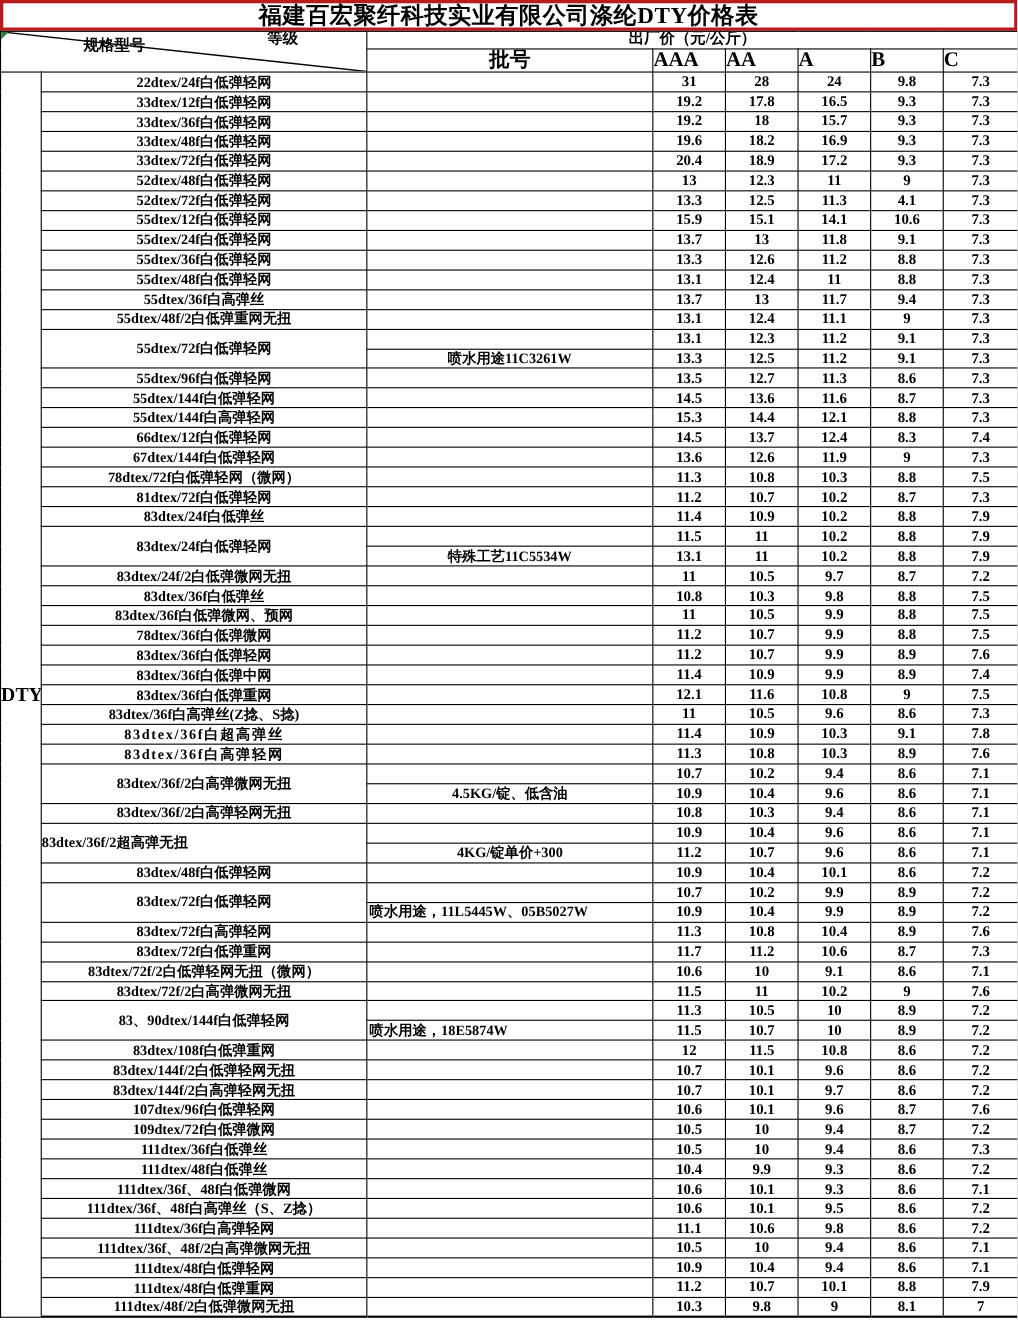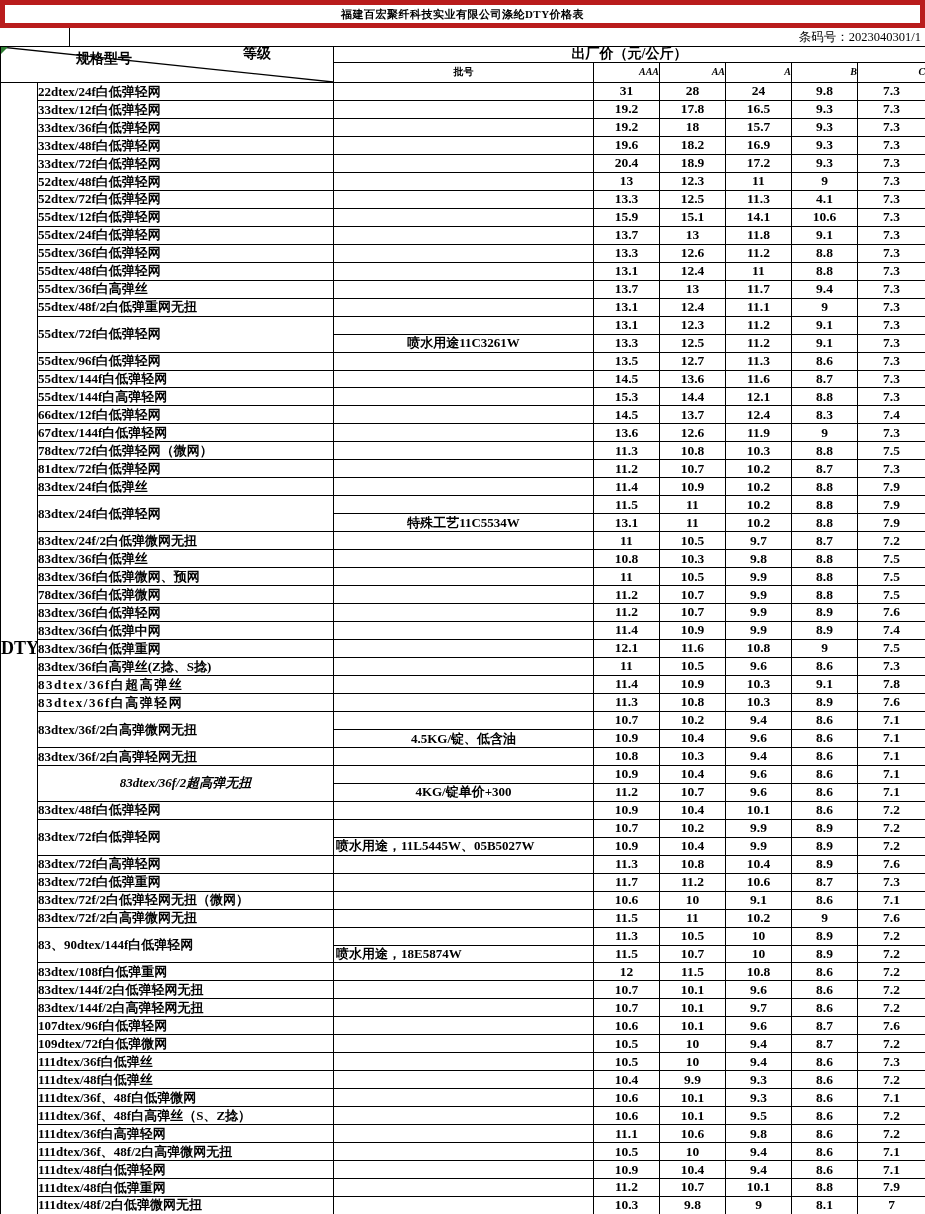--- a/index.html
+++ b/index.html
@@ -9,9 +9,9 @@
     box-sizing:border-box;overflow:hidden;
   }
   .title-row{
-    box-sizing:border-box;height:28px;border:5px solid #b91c1c;
+    box-sizing:border-box;height:28px;border:3px solid #b91c1c;
     display:flex;align-items:center;justify-content:center;
-    font-size:11px;font-weight:bold;letter-spacing:0.5px;
+    font-size:21px;font-weight:bold;letter-spacing:0.5px;
   }
   .barcode-row{
     box-sizing:border-box;height:18px;position:relative;

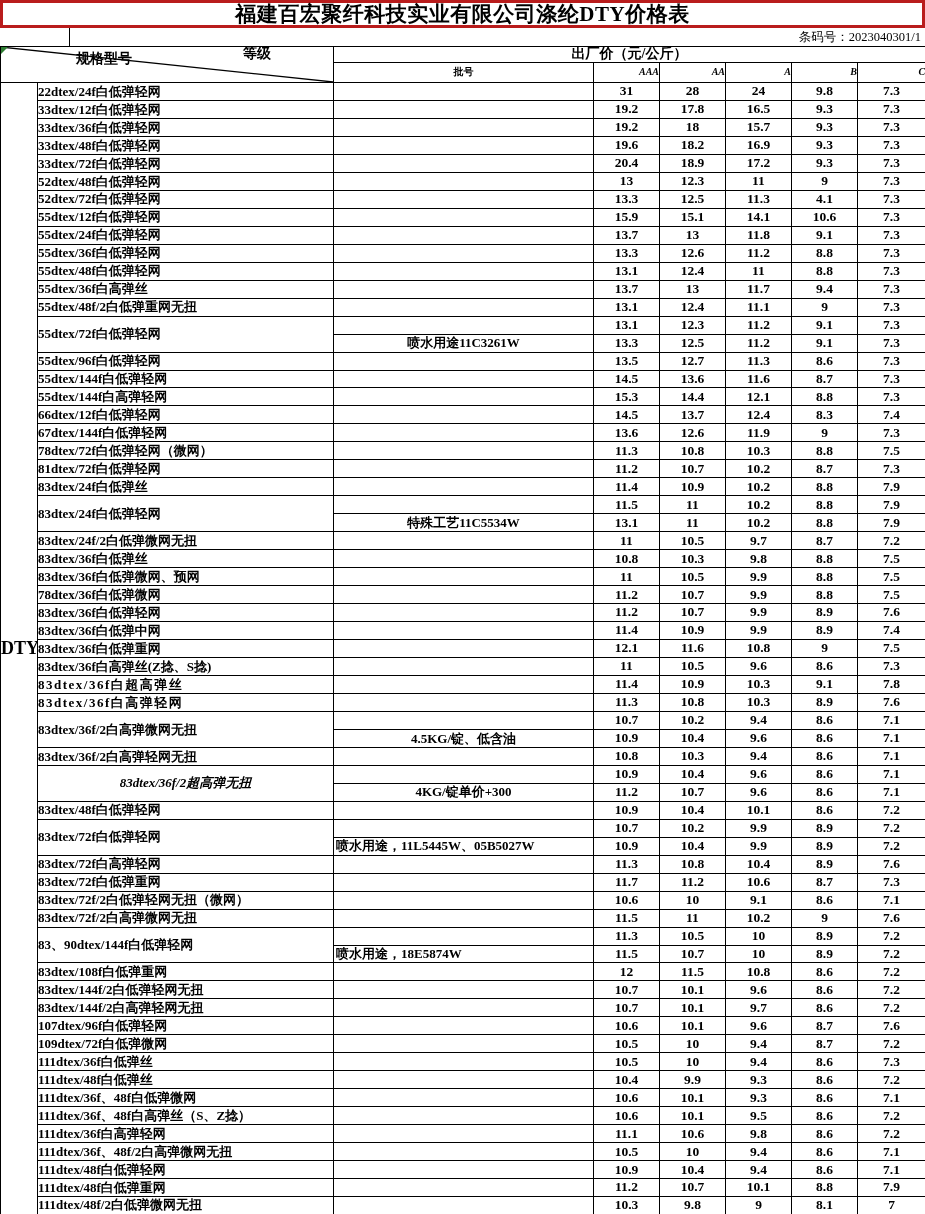--- a/index.html
+++ b/index.html
@@ -61,10 +61,6 @@
     <span>福建百宏聚纤科技实业有限公司涤纶DTY价格表</span>
   </div>
 
-  <div class="barcode-row">
-    <span class="corner-box"></span>
-    <span>条码号：2023040301/1</span>
-  </div>
 
   <table class="price-table">
     <colgroup>

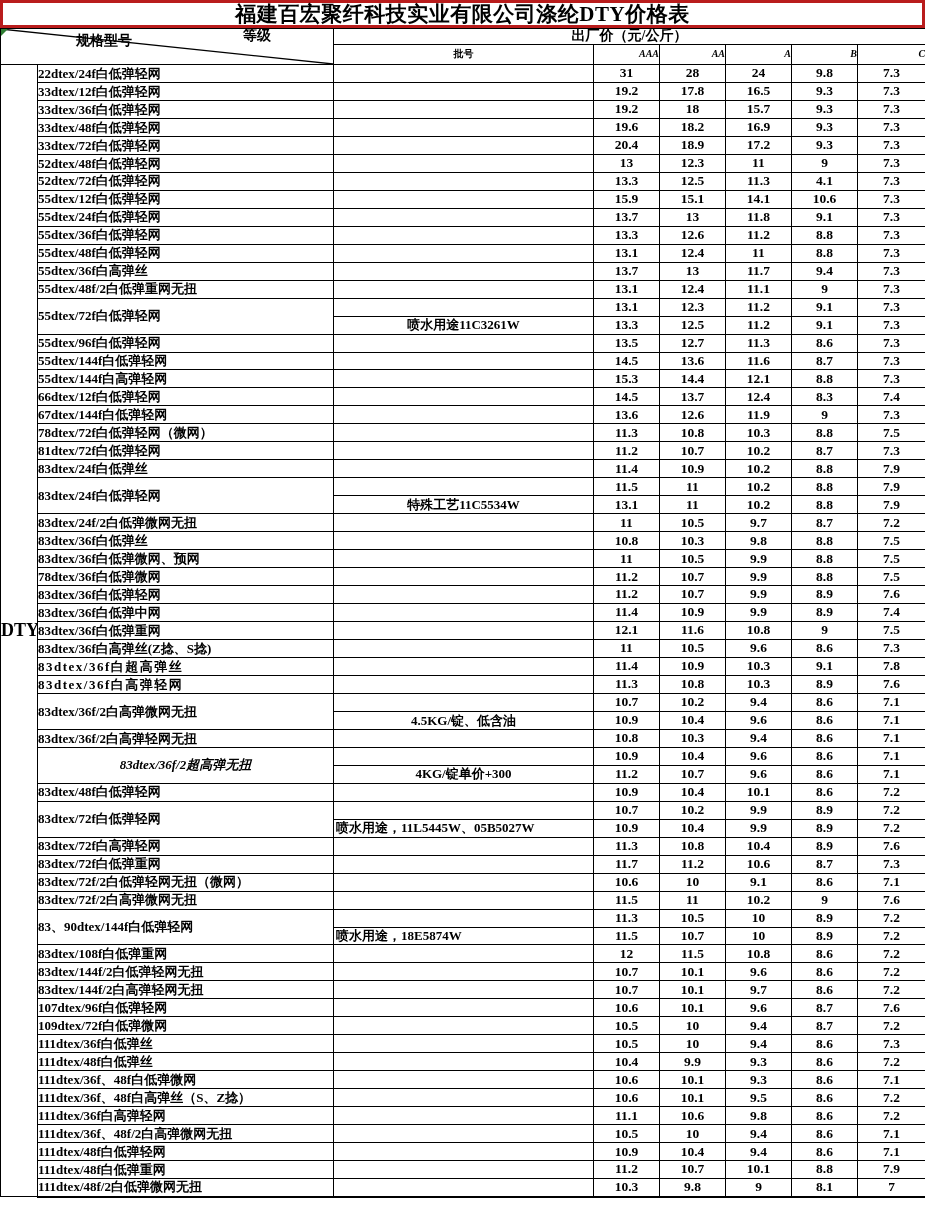--- a/index.html
+++ b/index.html
@@ -41,7 +41,7 @@
     border-top:7px solid #2e7d32;border-right:7px solid transparent;
   }
   td.price-header{ text-align:center;font-size:14px;}
-  td.batch-header{ text-align:center;font-size:10px;}
+  td.batch-header{ text-align:center;font-size:19px;}
   td.grade-header{ text-align:right;font-size:10px;font-style:italic;}
   td.category-cell{ text-align:center;font-size:18px;font-weight:bold;}
   td.spec-cell{ text-align:left;font-size:13px;padding-left:2px;}

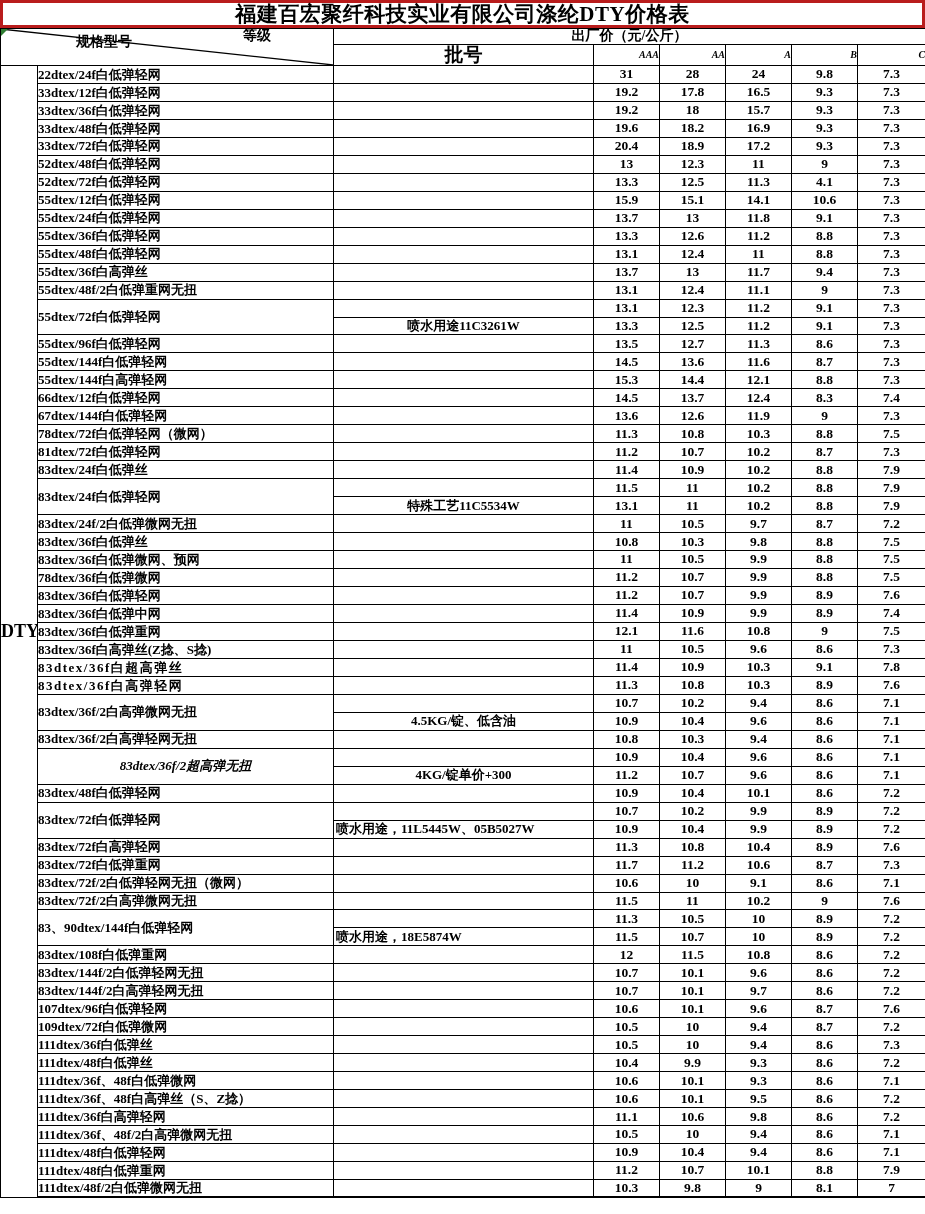--- a/index.html
+++ b/index.html
@@ -42,7 +42,7 @@
   }
   td.price-header{ text-align:center;font-size:14px;}
   td.batch-header{ text-align:center;font-size:19px;}
-  td.grade-header{ text-align:right;font-size:10px;font-style:italic;}
+  td.grade-header{ text-align:left;font-size:19px;}
   td.category-cell{ text-align:center;font-size:18px;font-weight:bold;}
   td.spec-cell{ text-align:left;font-size:13px;padding-left:2px;}
   td.spec-cell.center{ text-align:center;padding-left:0;font-style:italic;}

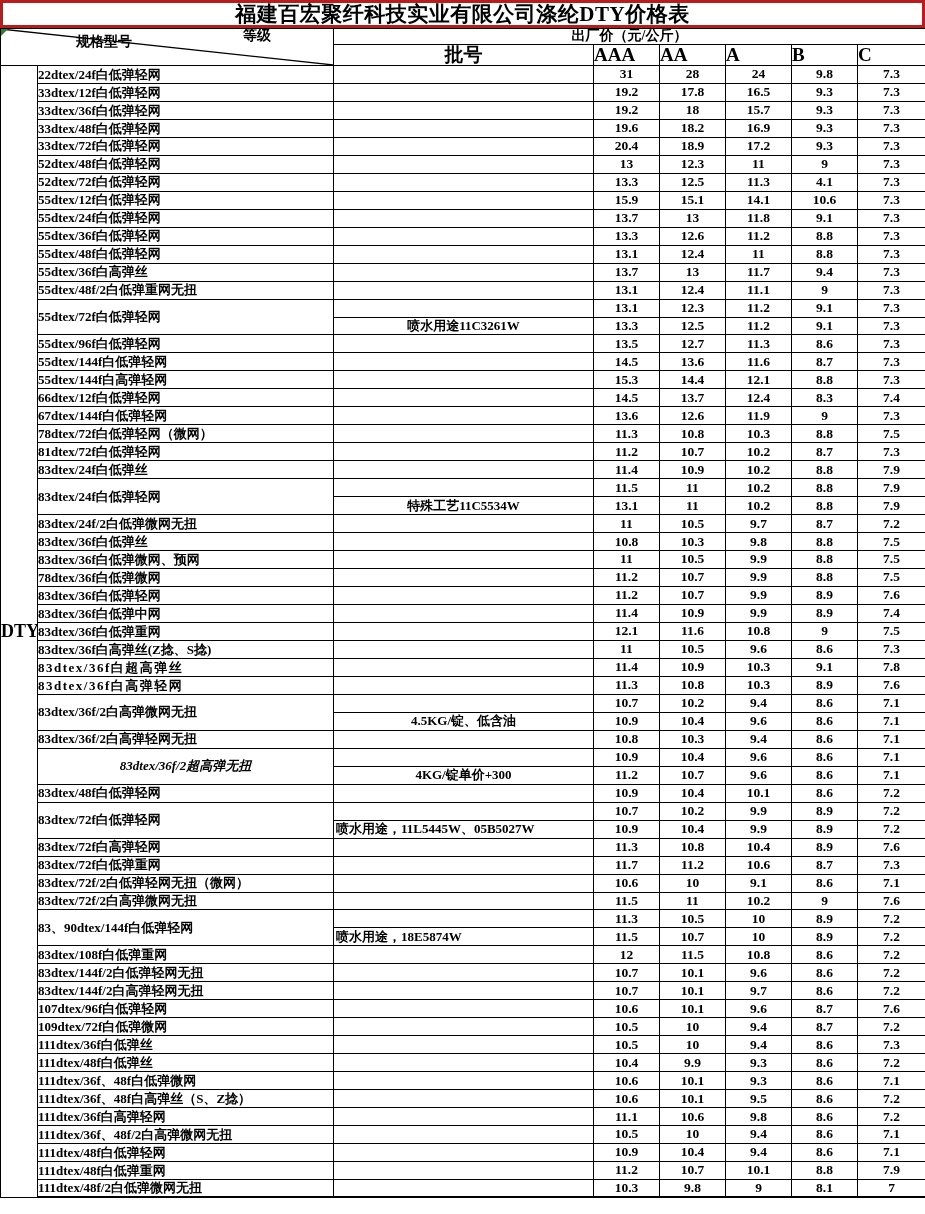--- a/index.html
+++ b/index.html
@@ -44,7 +44,7 @@
   td.batch-header{ text-align:center;font-size:19px;}
   td.grade-header{ text-align:left;font-size:19px;}
   td.category-cell{ text-align:center;font-size:18px;font-weight:bold;}
-  td.spec-cell{ text-align:left;font-size:13px;padding-left:2px;}
+  td.spec-cell{ text-align:center;font-size:13px;padding-left:2px;}
   td.spec-cell.center{ text-align:center;padding-left:0;font-style:italic;}
   td.spec-cell.spaced{ letter-spacing:1.5px;}
   td.batch-cell{ text-align:center;font-size:13px;}

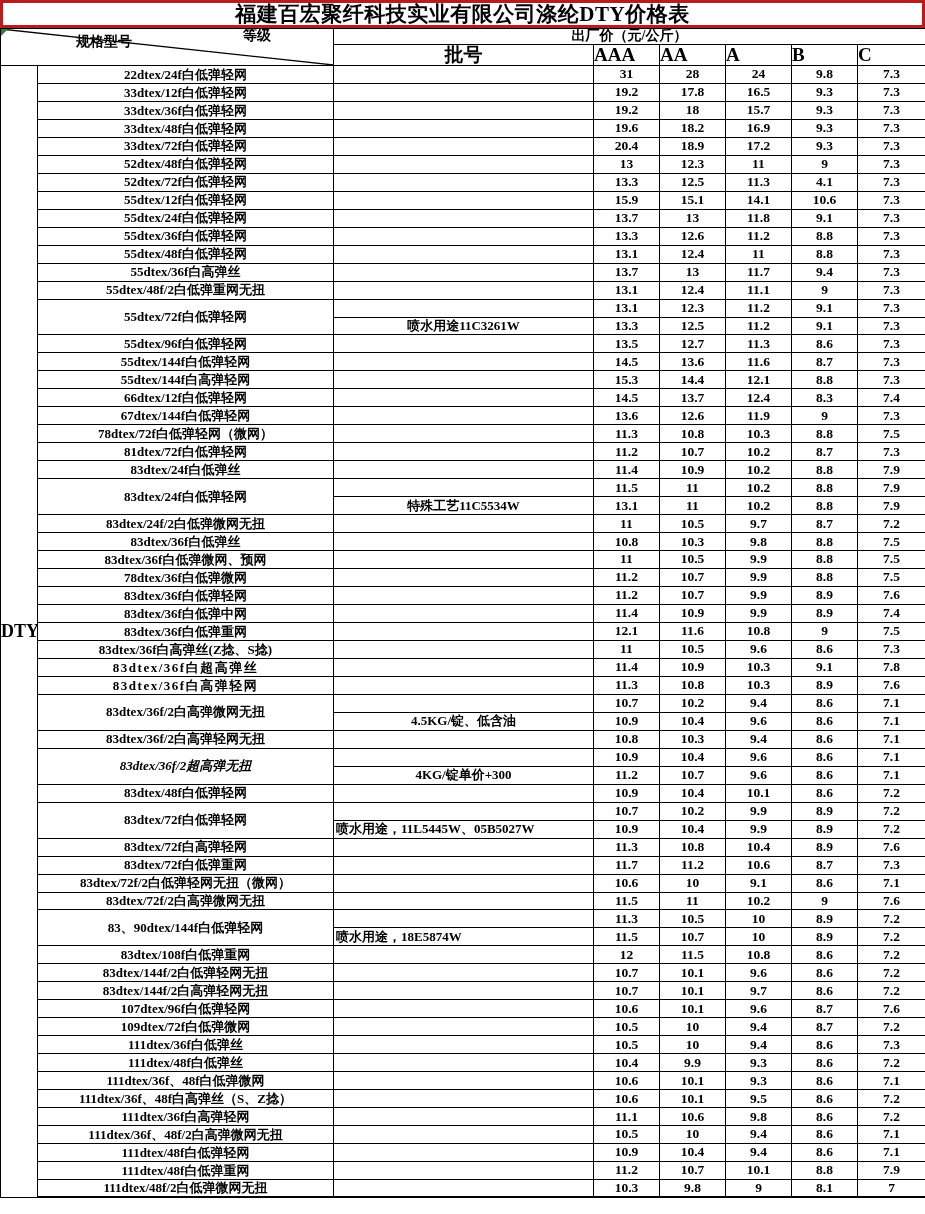--- a/index.html
+++ b/index.html
@@ -45,7 +45,7 @@
   td.grade-header{ text-align:left;font-size:19px;}
   td.category-cell{ text-align:center;font-size:18px;font-weight:bold;}
   td.spec-cell{ text-align:center;font-size:13px;padding-left:2px;}
-  td.spec-cell.center{ text-align:center;padding-left:0;font-style:italic;}
+  td.spec-cell.center{ text-align:left;padding-left:0;}
   td.spec-cell.spaced{ letter-spacing:1.5px;}
   td.batch-cell{ text-align:center;font-size:13px;}
   td.batch-cell.left{ text-align:left;padding-left:2px;}

